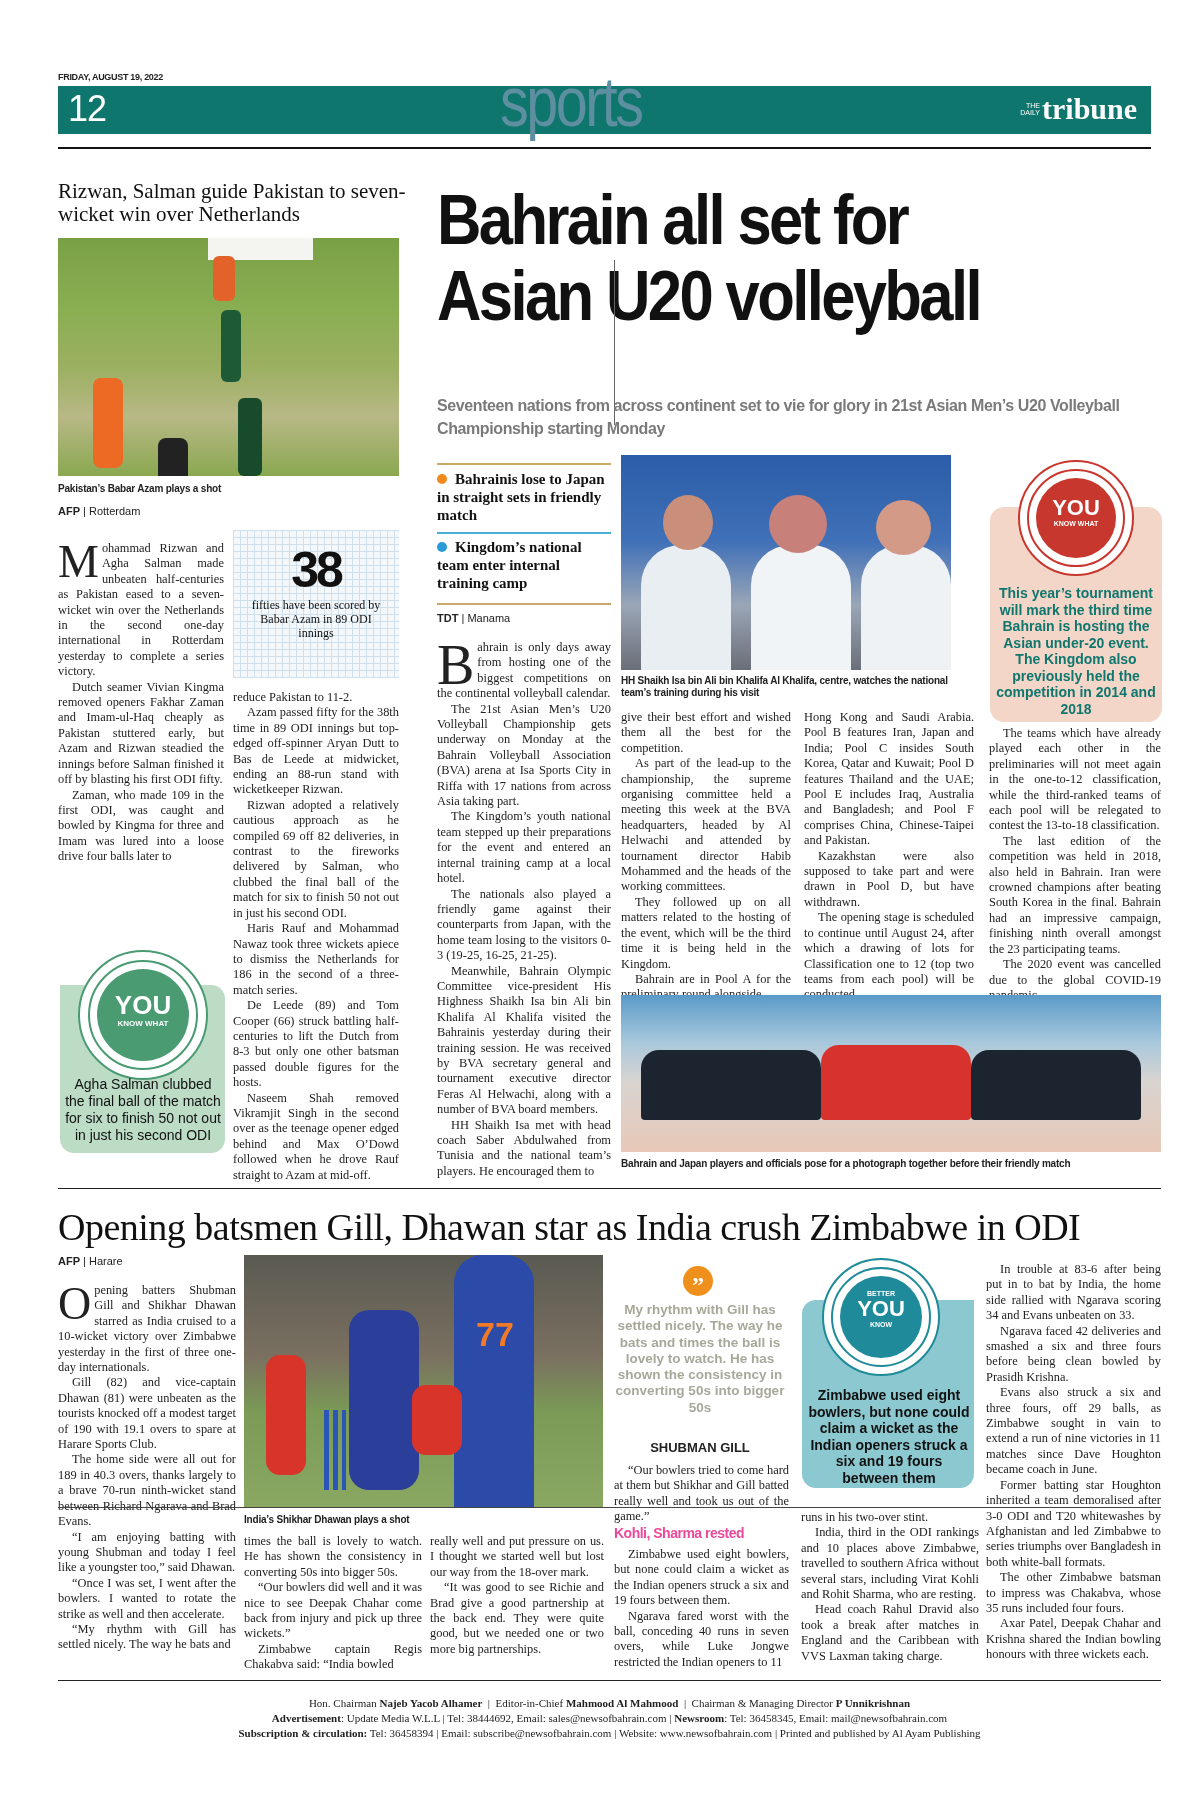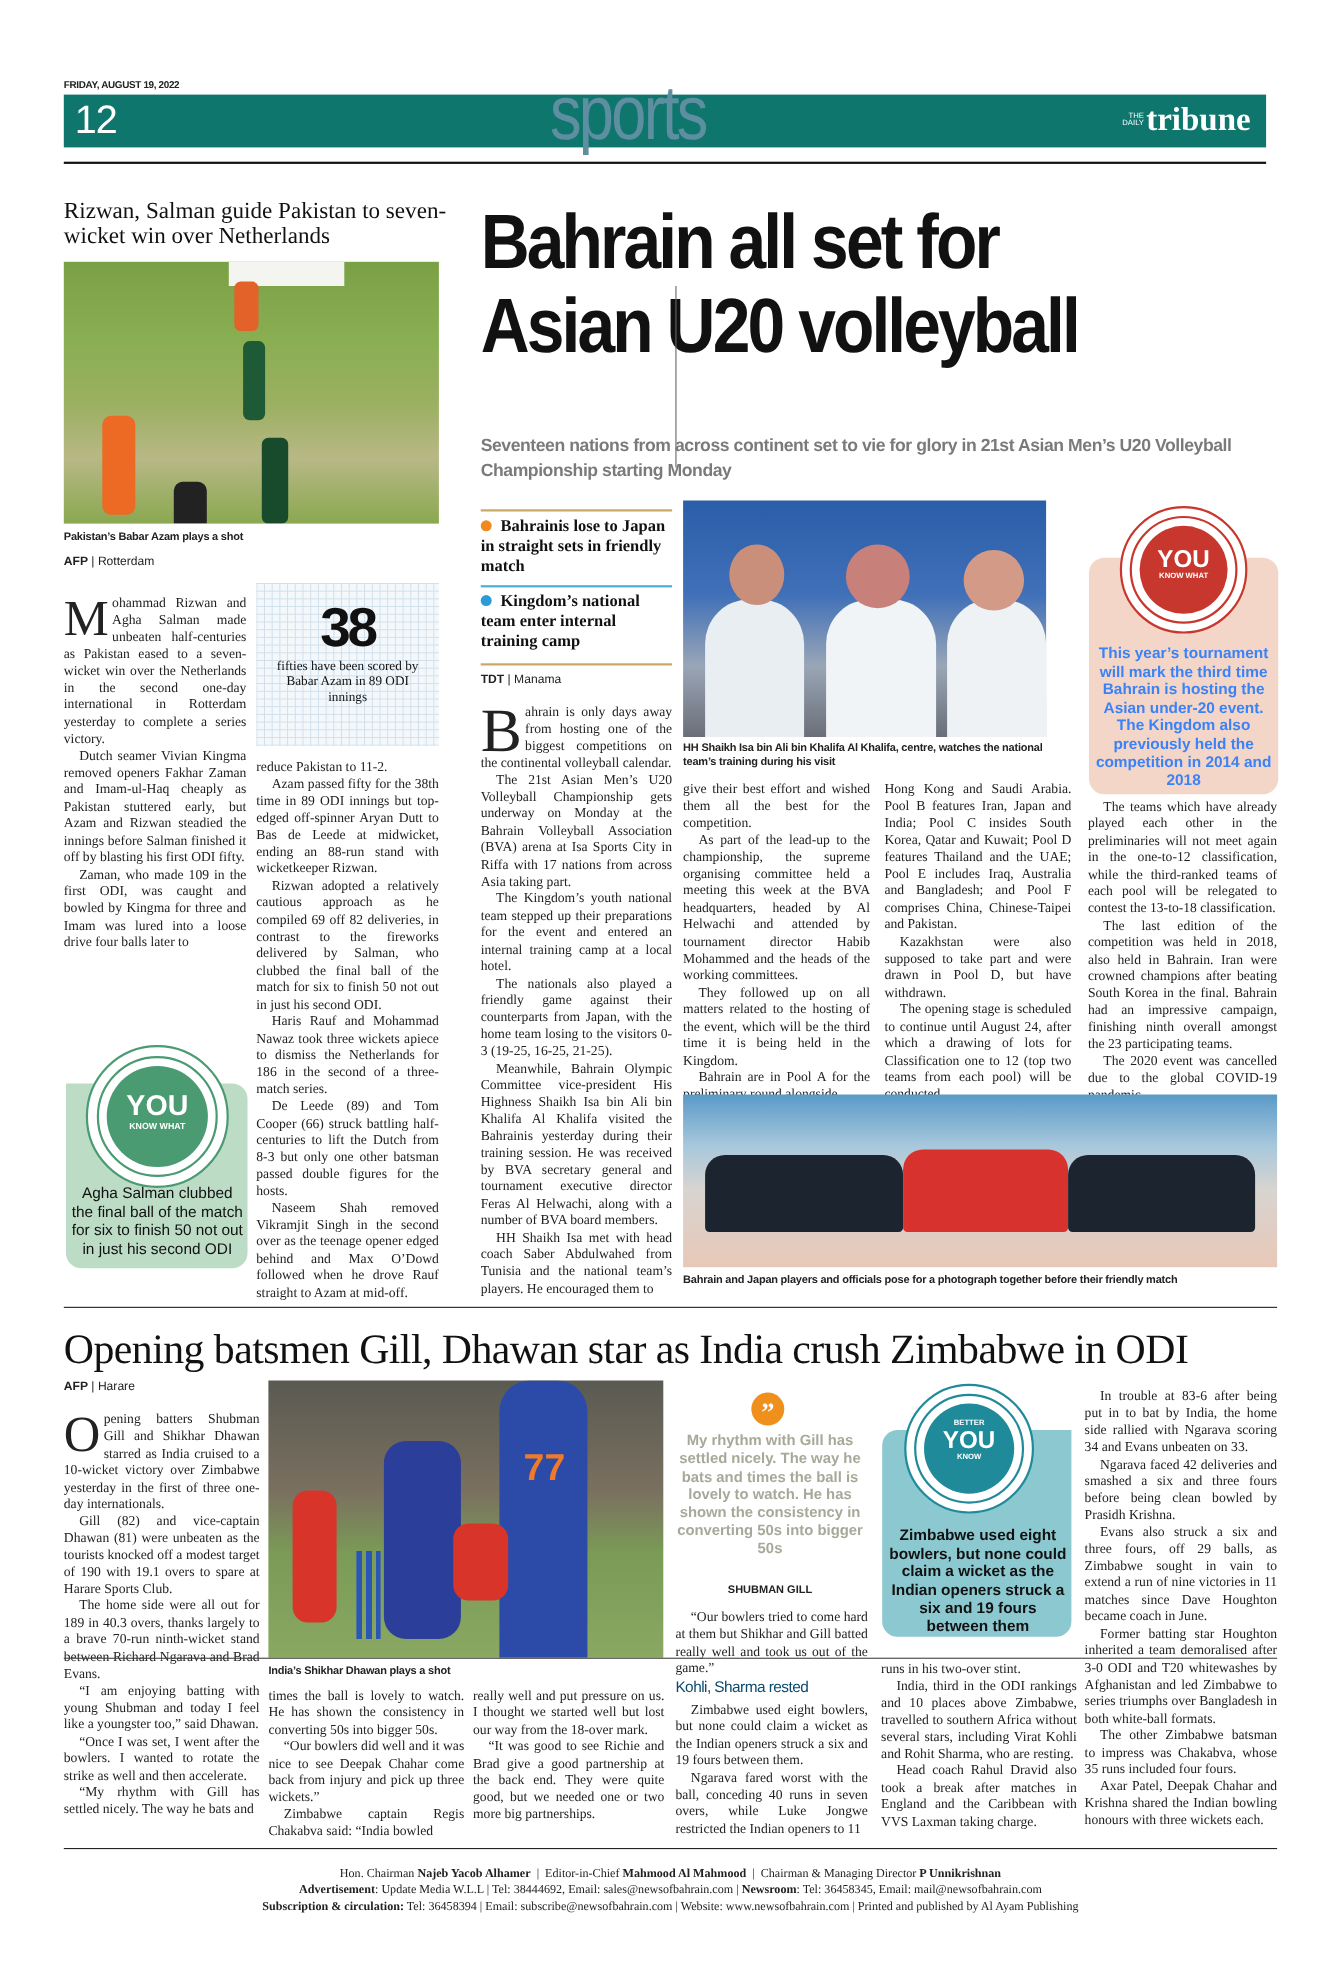--- a/index.html
+++ b/index.html
@@ -103,7 +103,7 @@
   <div class="sans" style="font-size:22px;font-weight:bold;margin-top:18px;line-height:24px">YOU</div>
   <div class="sans" style="font-size:7px;font-weight:bold">KNOW WHAT</div>
 </div>
-<div class="abs sans" style="left:993px;top:585px;width:166px;font-size:14px;line-height:16.5px;font-weight:bold;text-align:center;color:#3b82f6">This year’s tournament will mark the third time Bahrain is hosting the Asian under-20 event. The Kingdom also previously held the competition in 2014 and 2018</div>
+<div class="abs sans" style="left:993px;top:585px;width:166px;font-size:14px;line-height:16.5px;font-weight:bold;text-align:center;color:#0f766e">This year’s tournament will mark the third time Bahrain is hosting the Asian under-20 event. The Kingdom also previously held the competition in 2014 and 2018</div>
 
 <div class="abs body-text" style="left:437px;top:640px;width:174px">
   <p class="noind"><span class="dropcap" style="font-size:56px;line-height:46px">B</span><span>ahrain is only days away from hosting one of the biggest competitions on the continental volleyball calendar.</span></p>

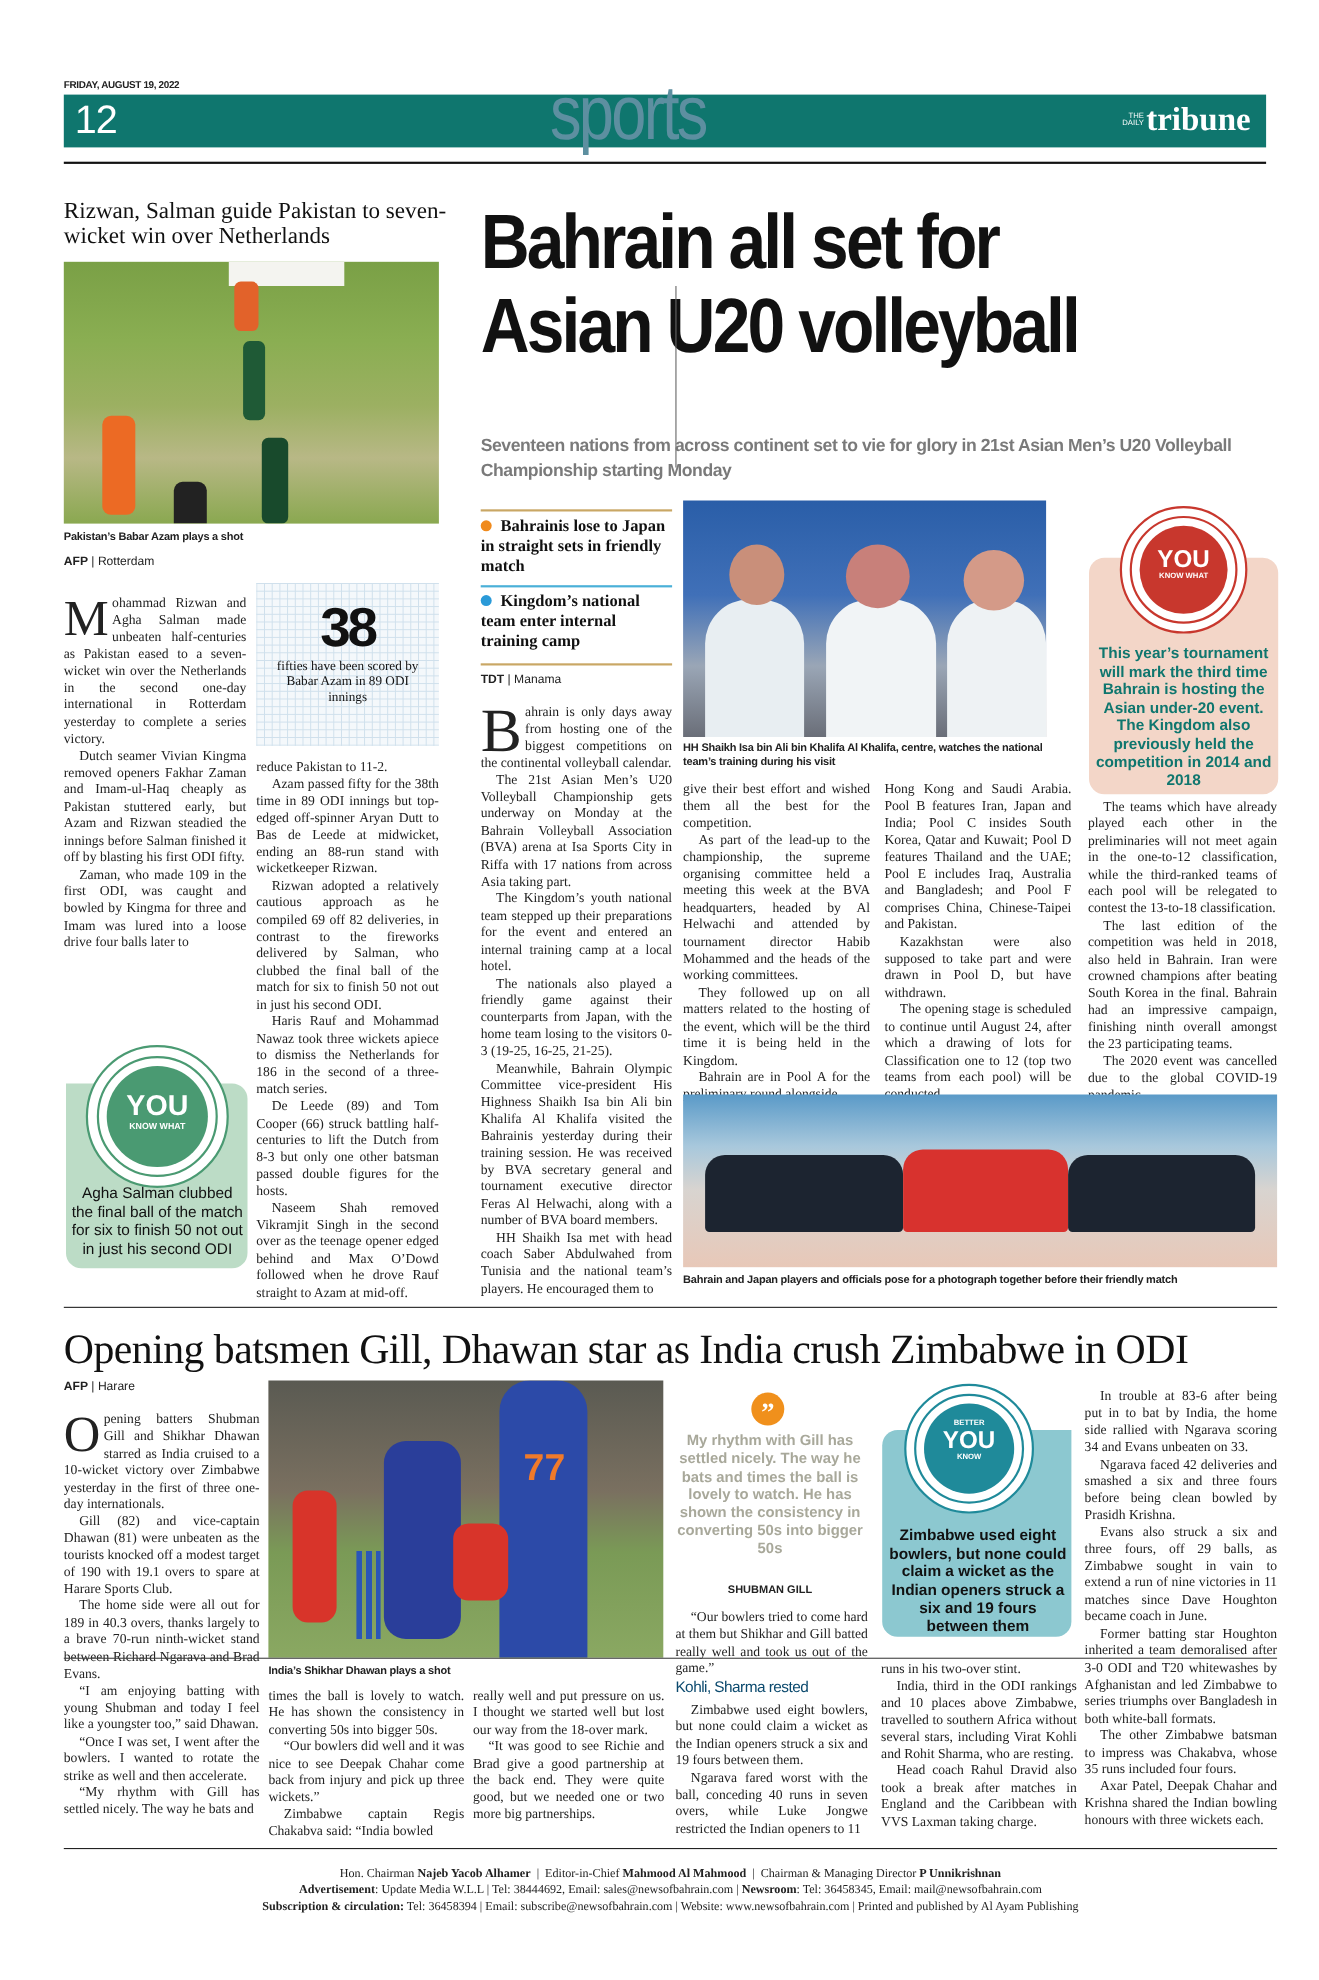--- a/index.html
+++ b/index.html
@@ -172,7 +172,7 @@
 
 <div class="abs" style="left:683px;top:1266px;width:30px;height:30px;border-radius:50%;background:#f0901c;color:#fff;text-align:center;font:bold 24px/38px 'Liberation Serif',serif">”</div>
 <div class="abs sans" style="left:615px;top:1302px;width:170px;font-size:13.5px;line-height:16.3px;font-weight:bold;text-align:center;color:#a8a89a">My rhythm with Gill has settled nicely. The way he bats and times the ball is lovely to watch. He has shown the consistency in converting 50s into bigger 50s</div>
-<div class="abs sans" style="left:615px;top:1440px;width:170px;font-size:10px;font-weight:bold;text-align:center;color:#222">SHUBMAN GILL</div>
+<div class="abs sans" style="left:615px;top:1440px;width:170px;font-size:13px;font-weight:bold;text-align:center;color:#222">SHUBMAN GILL</div>
 <div class="abs body-text" style="left:614px;top:1463px;width:175px">
   <p>“Our bowlers tried to come hard at them but Shikhar and Gill batted really well and took us out of the game.”</p>
 </div>

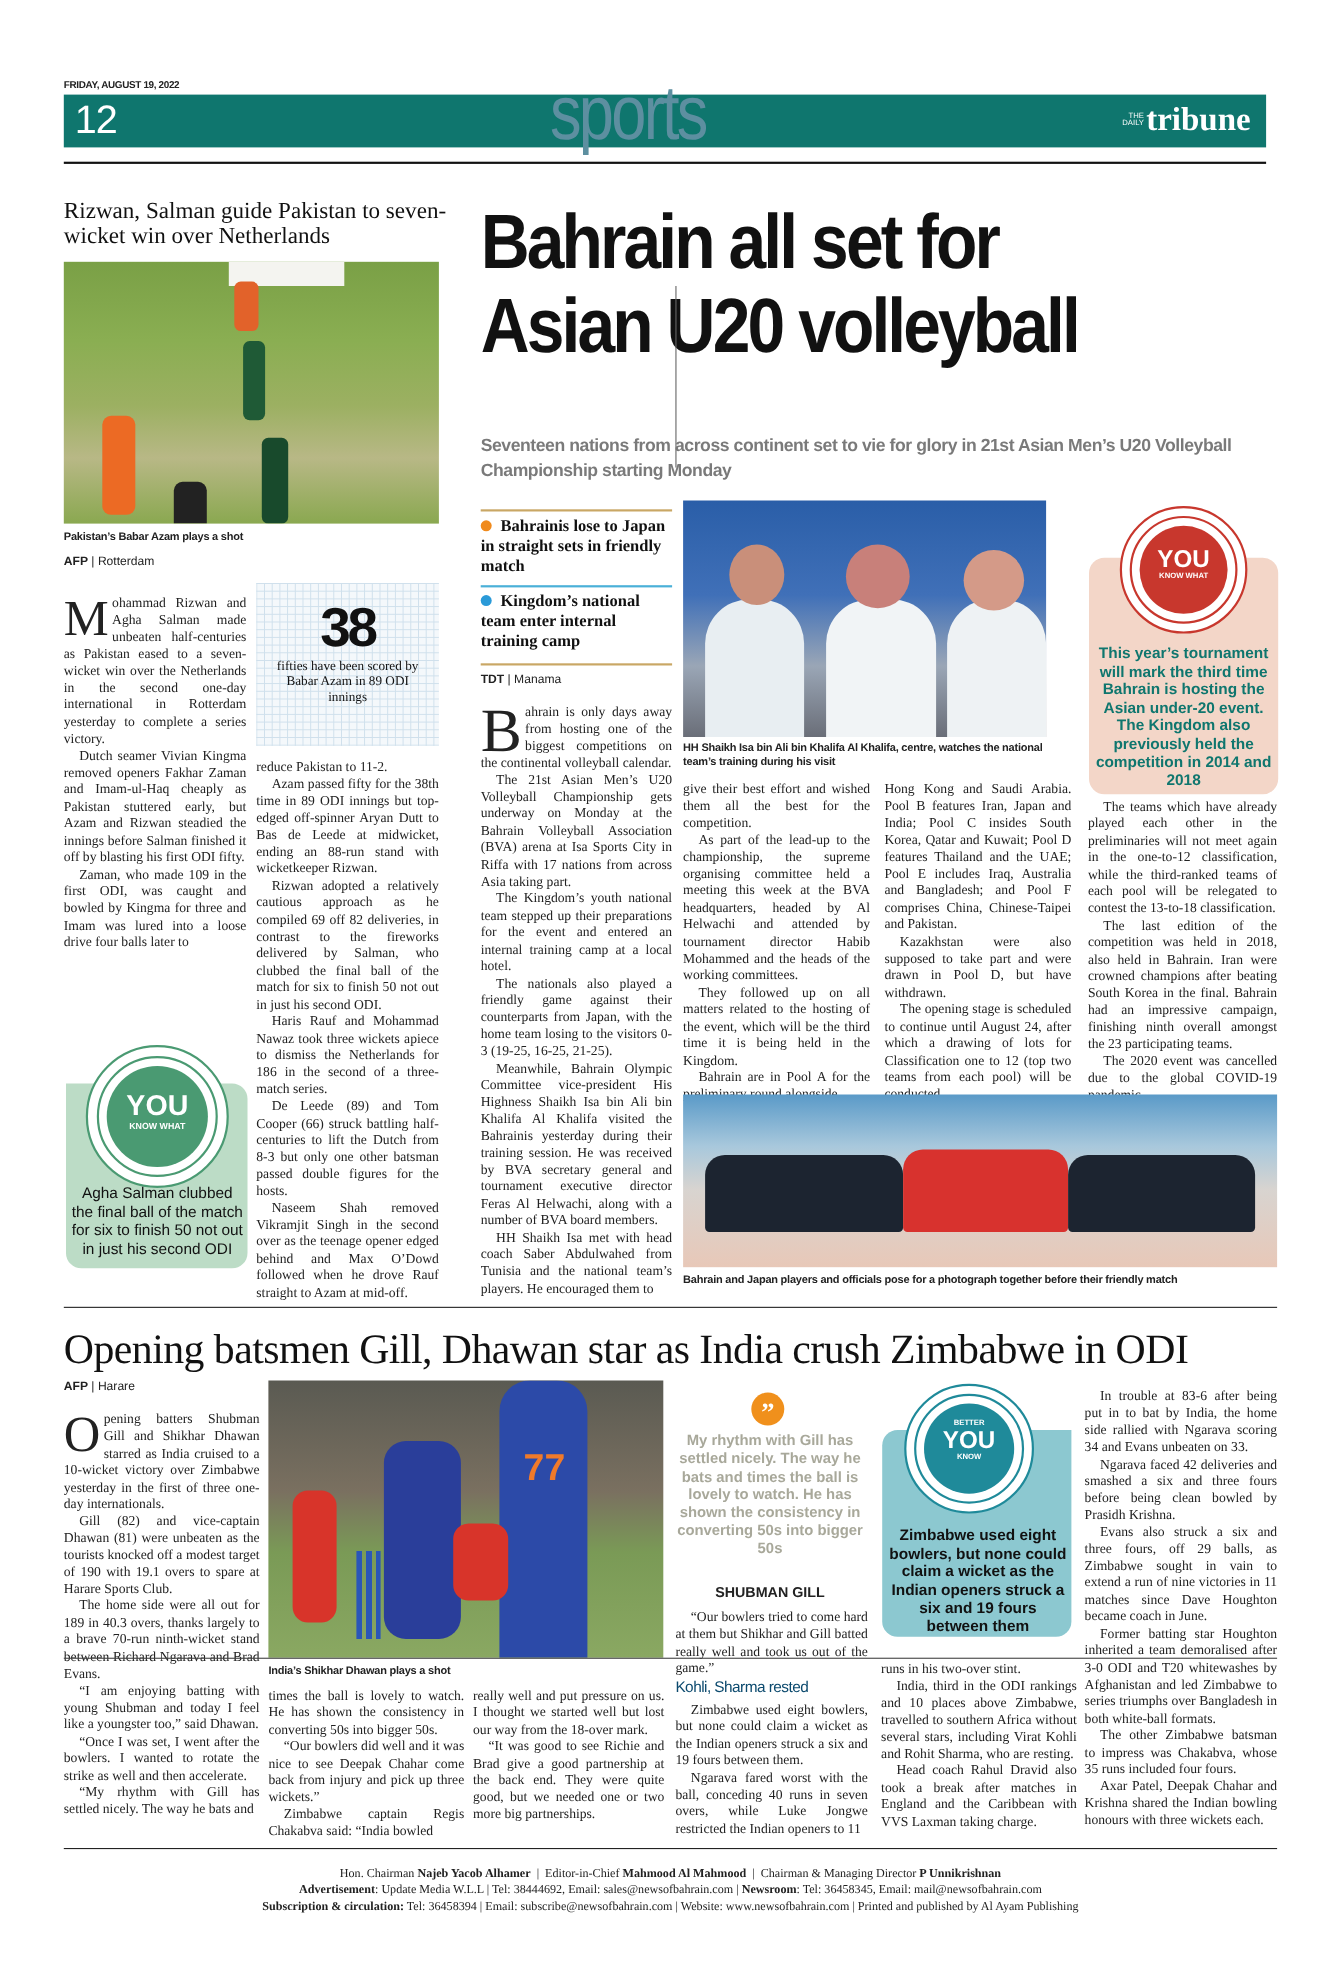--- a/index.html
+++ b/index.html
@@ -176,7 +176,7 @@
 <div class="abs body-text" style="left:614px;top:1463px;width:175px">
   <p>“Our bowlers tried to come hard at them but Shikhar and Gill batted really well and took us out of the game.”</p>
 </div>
-<div class="abs sans" style="left:614px;top:1525px;font-size:14px;font-weight:normal;color:#0c4a6e;letter-spacing:-0.5px">Kohli, Sharma rested</div>
+<div class="abs sans" style="left:614px;top:1525px;font-size:14px;font-weight:bold;color:#ec4899;letter-spacing:-0.5px">Kohli, Sharma rested</div>
 <div class="abs body-text" style="left:614px;top:1547px;width:175px">
   <p>Zimbabwe used eight bowlers, but none could claim a wicket as the Indian openers struck a six and 19 fours between them.</p>
   <p>Ngarava fared worst with the ball, conceding 40 runs in seven overs, while Luke Jongwe restricted the Indian openers to 11</p>

